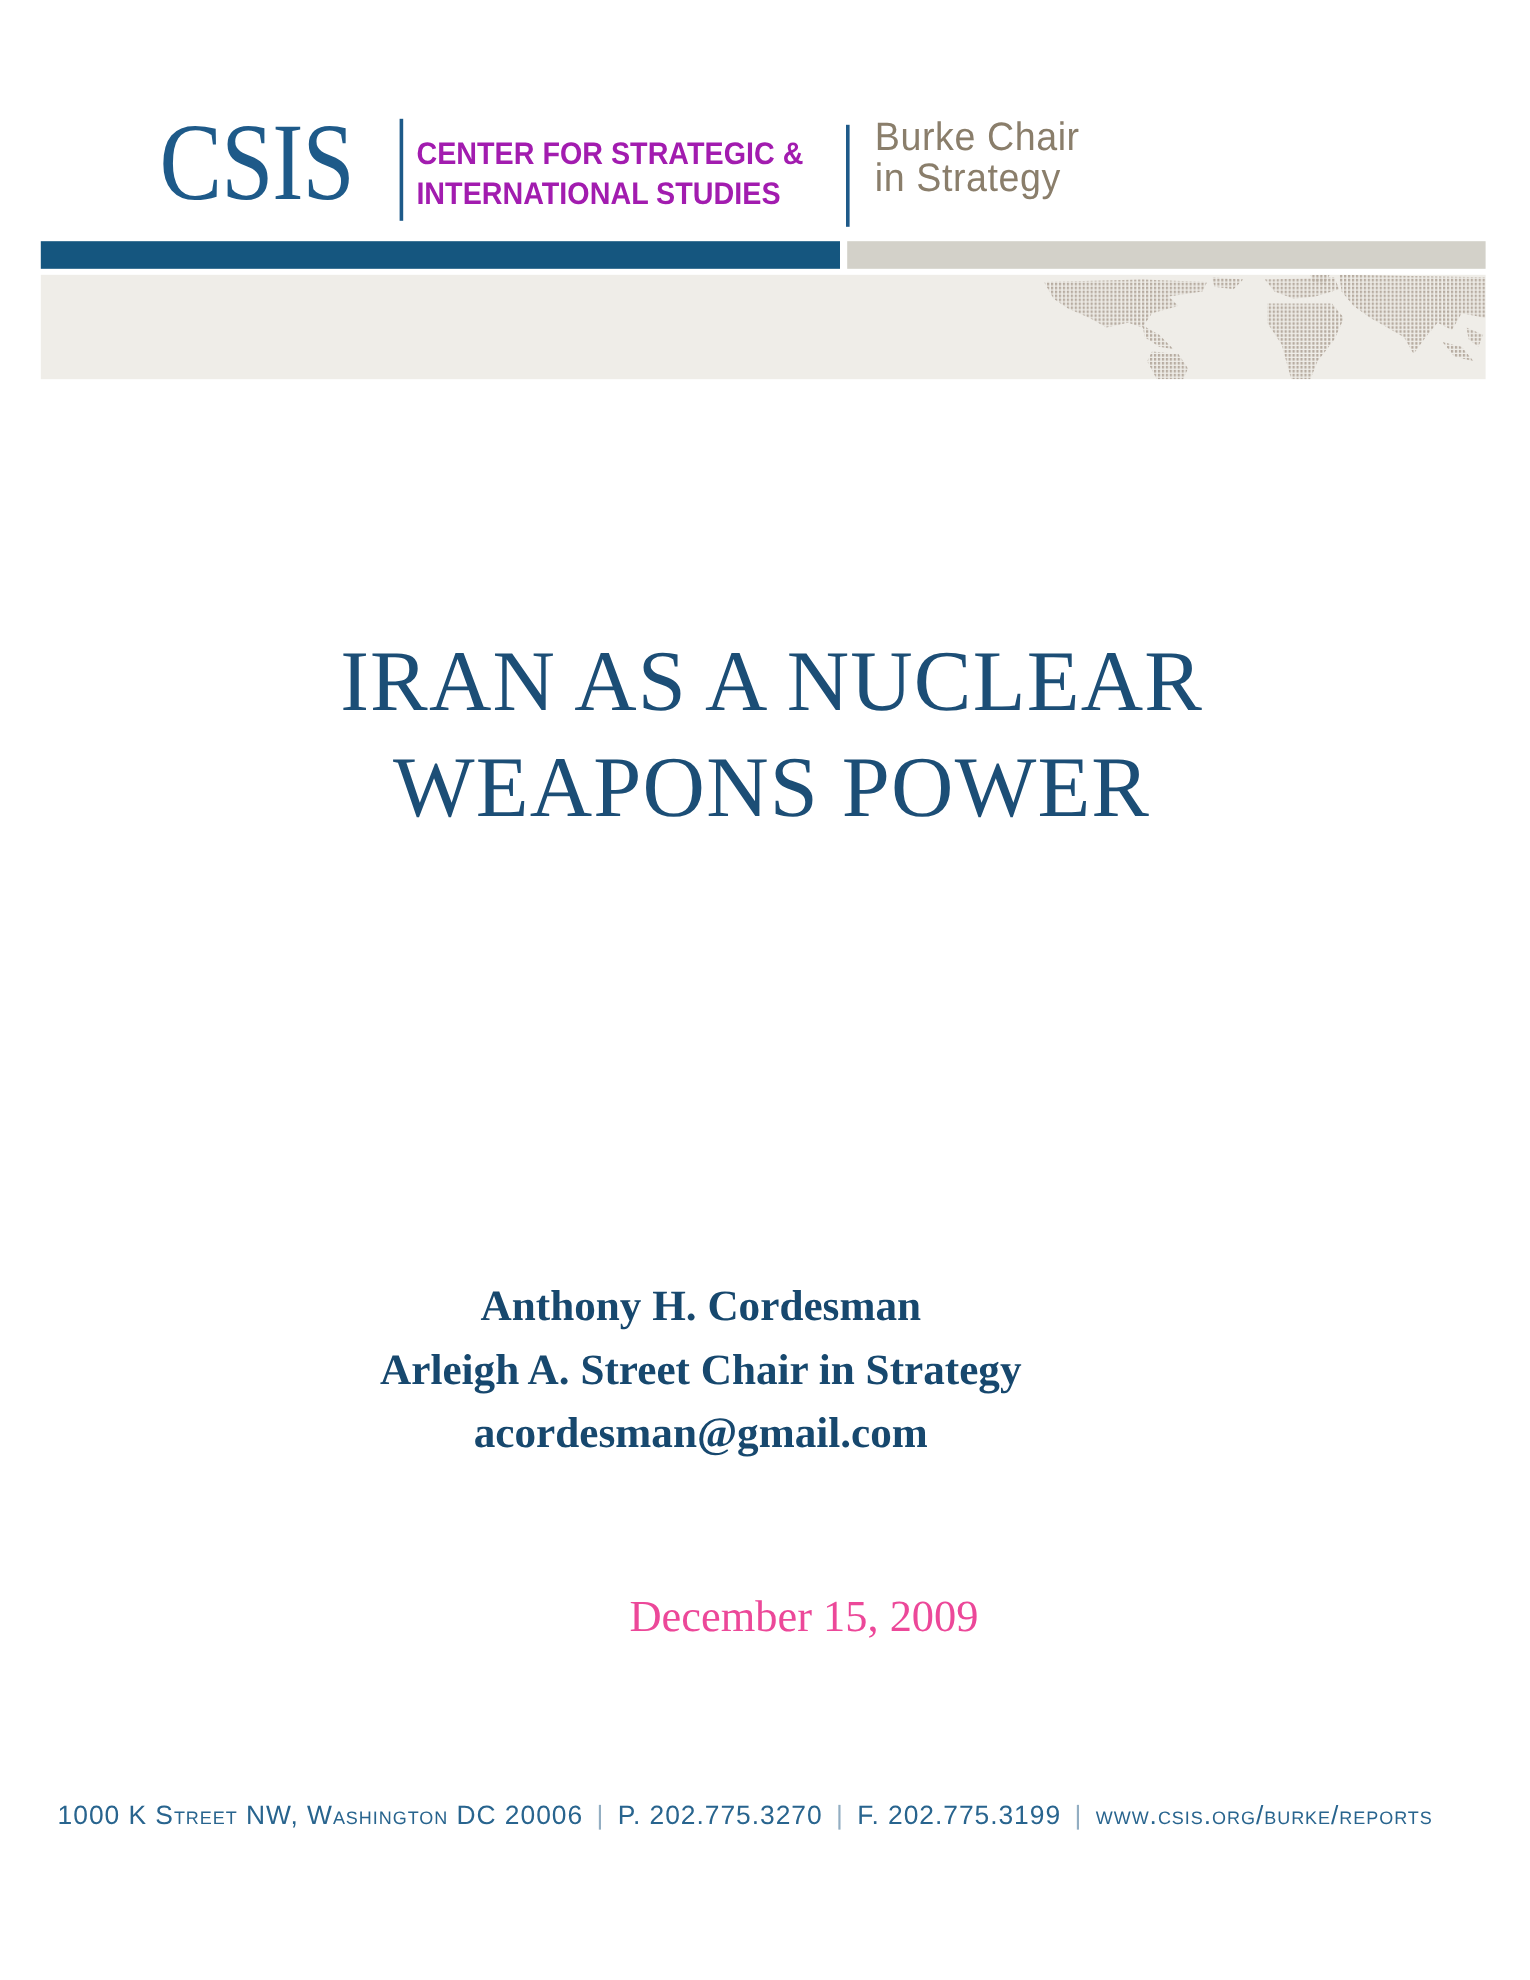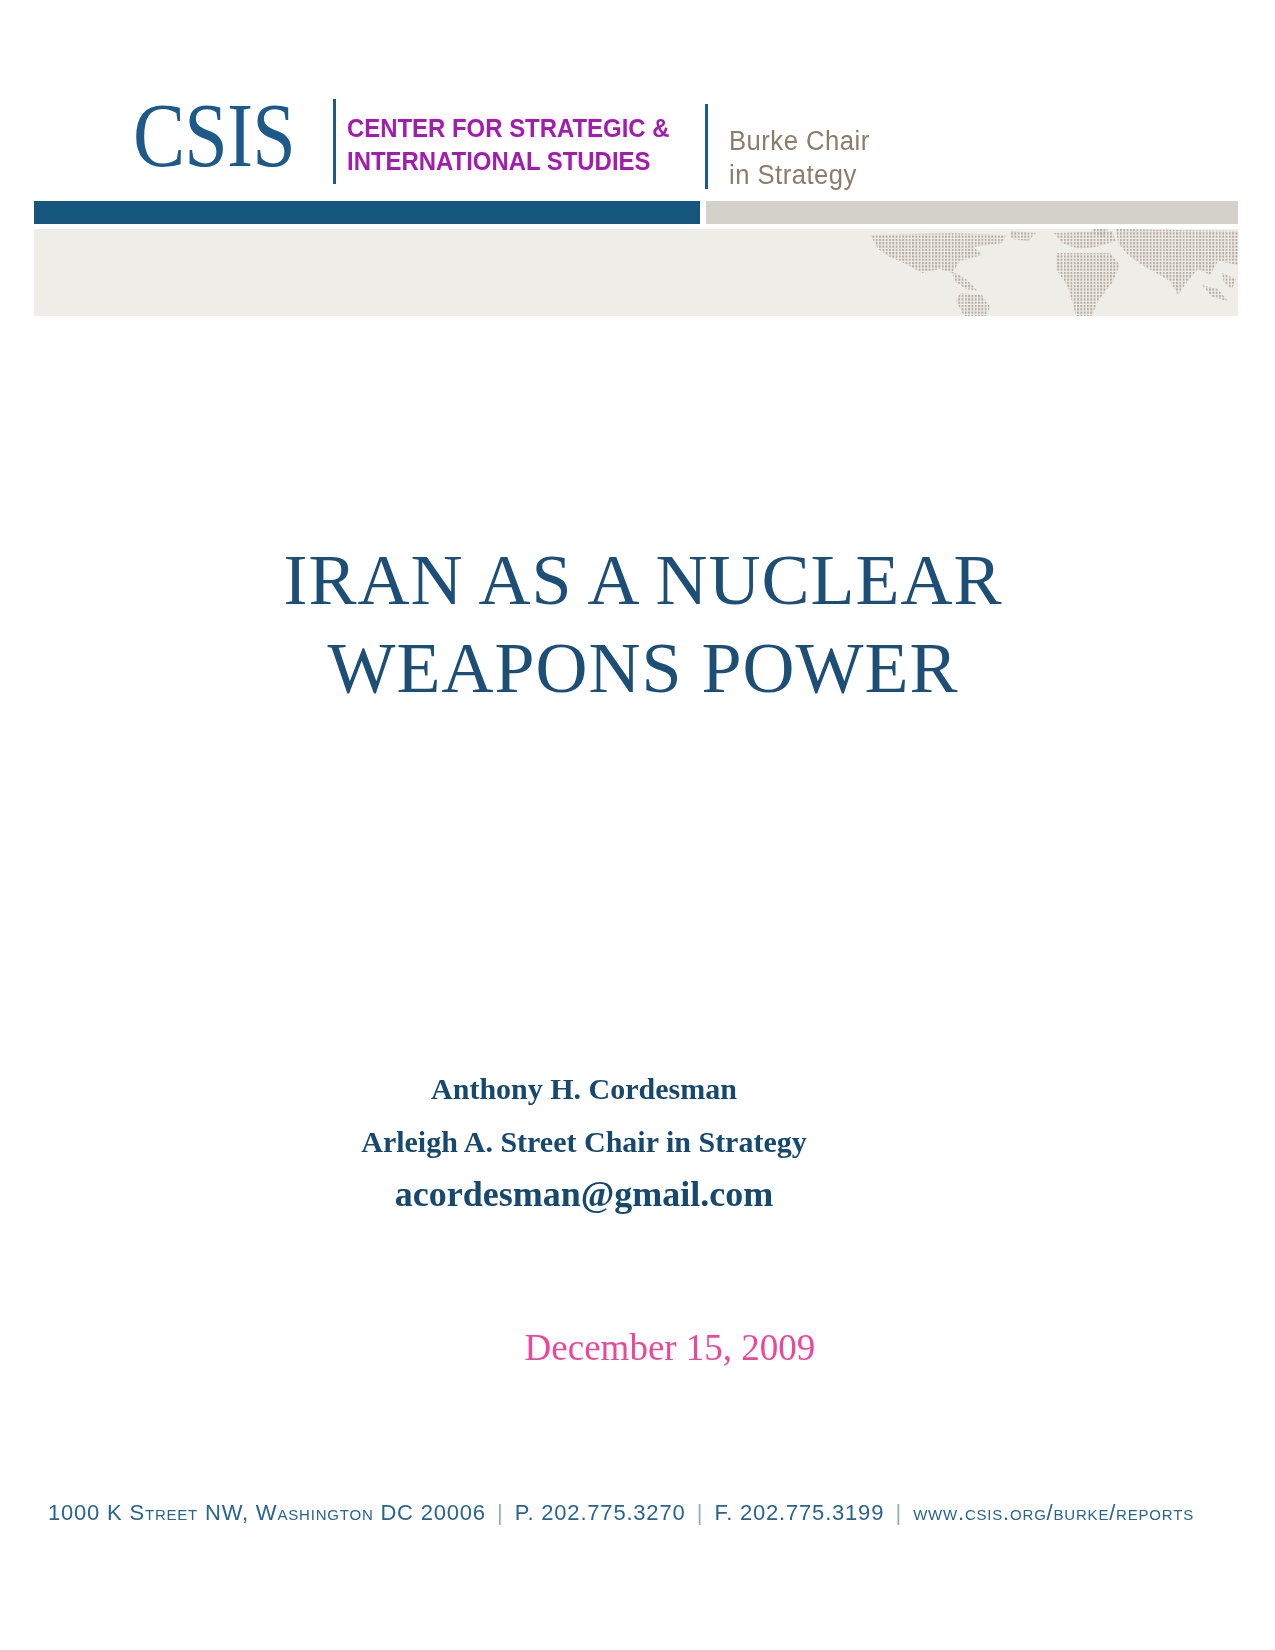--- a/index.html
+++ b/index.html
@@ -35,9 +35,9 @@
   }
   .org-name .line { display: inline-block; transform: scaleX(0.92); transform-origin: left top; letter-spacing: 0px; }
   .program-name {
-    position: absolute; top: 124px; left: 729px;
+    position: absolute; top: 97px; left: 729px;
     font-family: "Liberation Sans", sans-serif;
-    font-weight: 500; font-size: 27px; line-height: 34px;
+    font-weight: 500; font-size: 33px; line-height: 34px;
     color: #8a7e6b; white-space: nowrap;
   }
   .program-name .line { display: inline-block; transform: scaleX(0.95); transform-origin: left top; letter-spacing: 0.5px; }

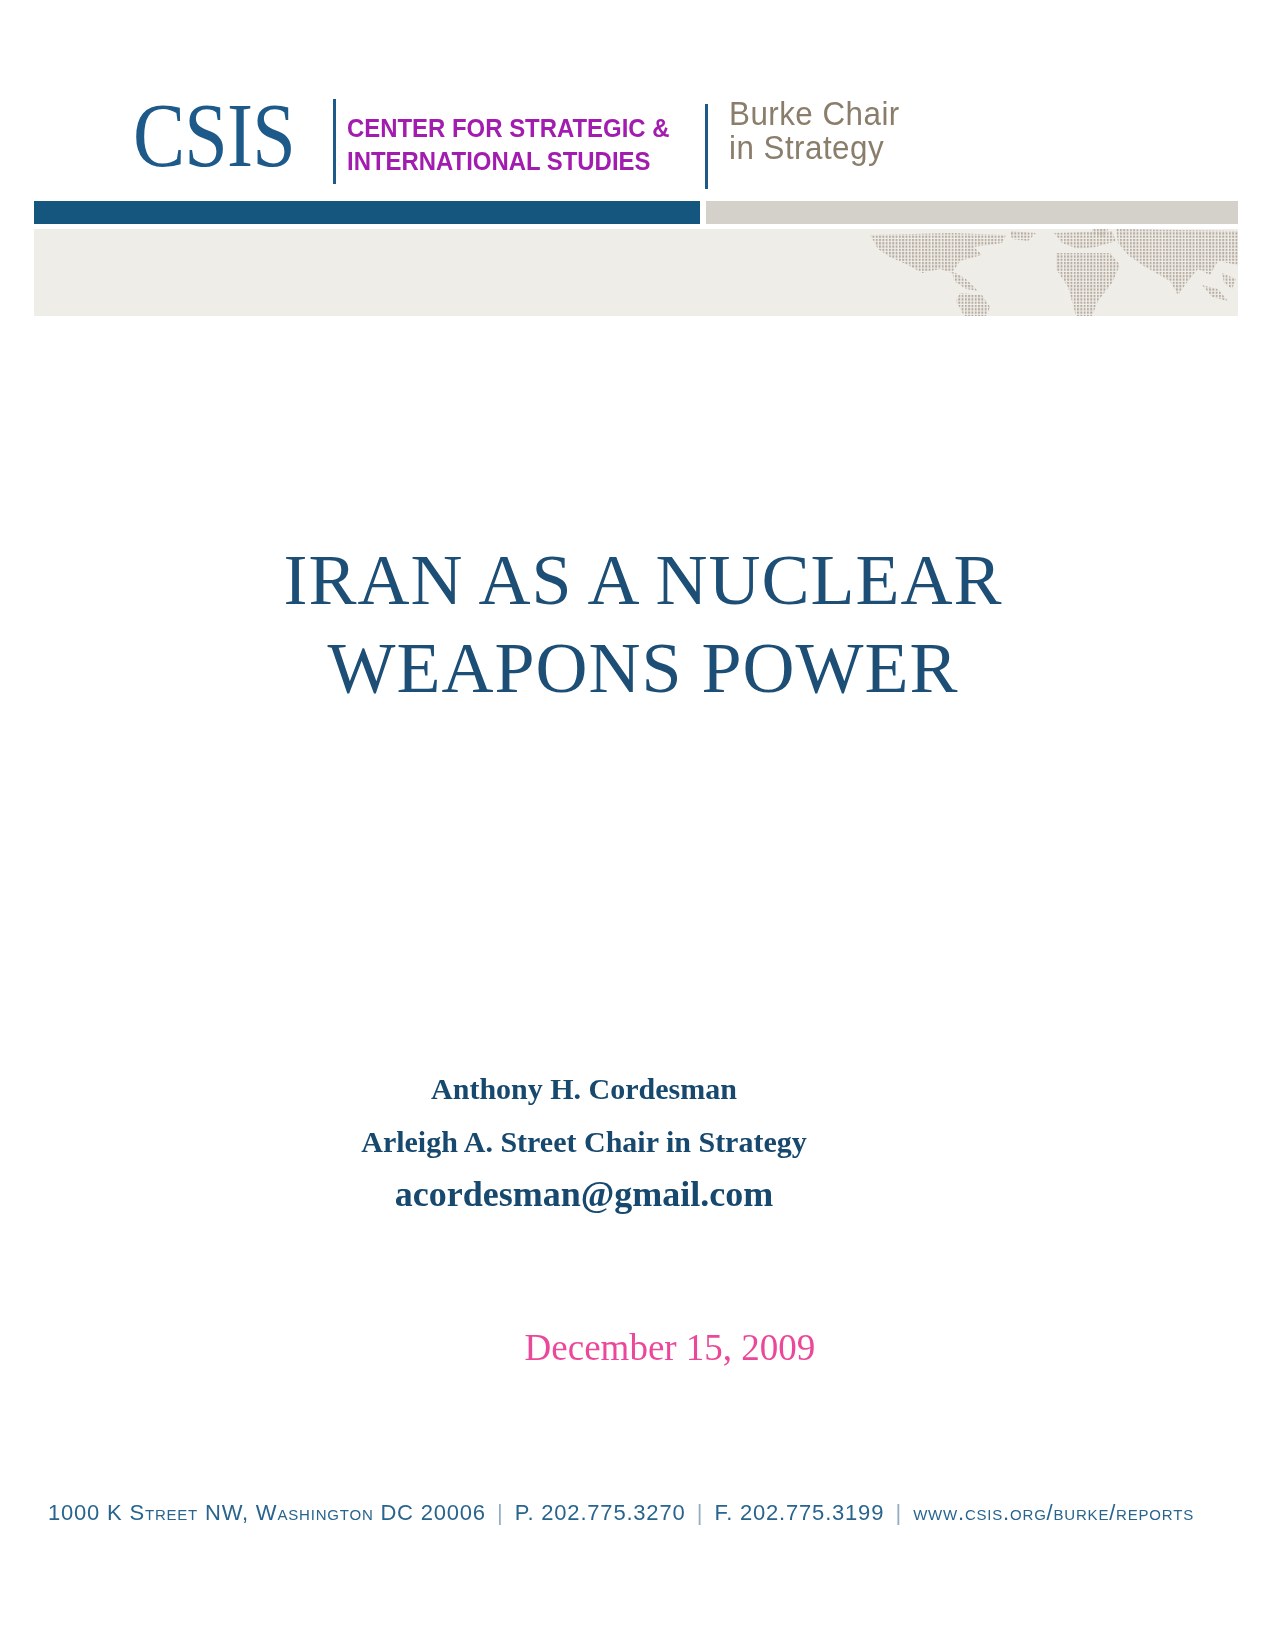--- a/index.html
+++ b/index.html
@@ -67,7 +67,6 @@
     font-size: 72px; line-height: 88px; font-weight: 400;
     color: #1c4e76;
     letter-spacing: 1px;
-    margin-top: 12px;
   }
 
   

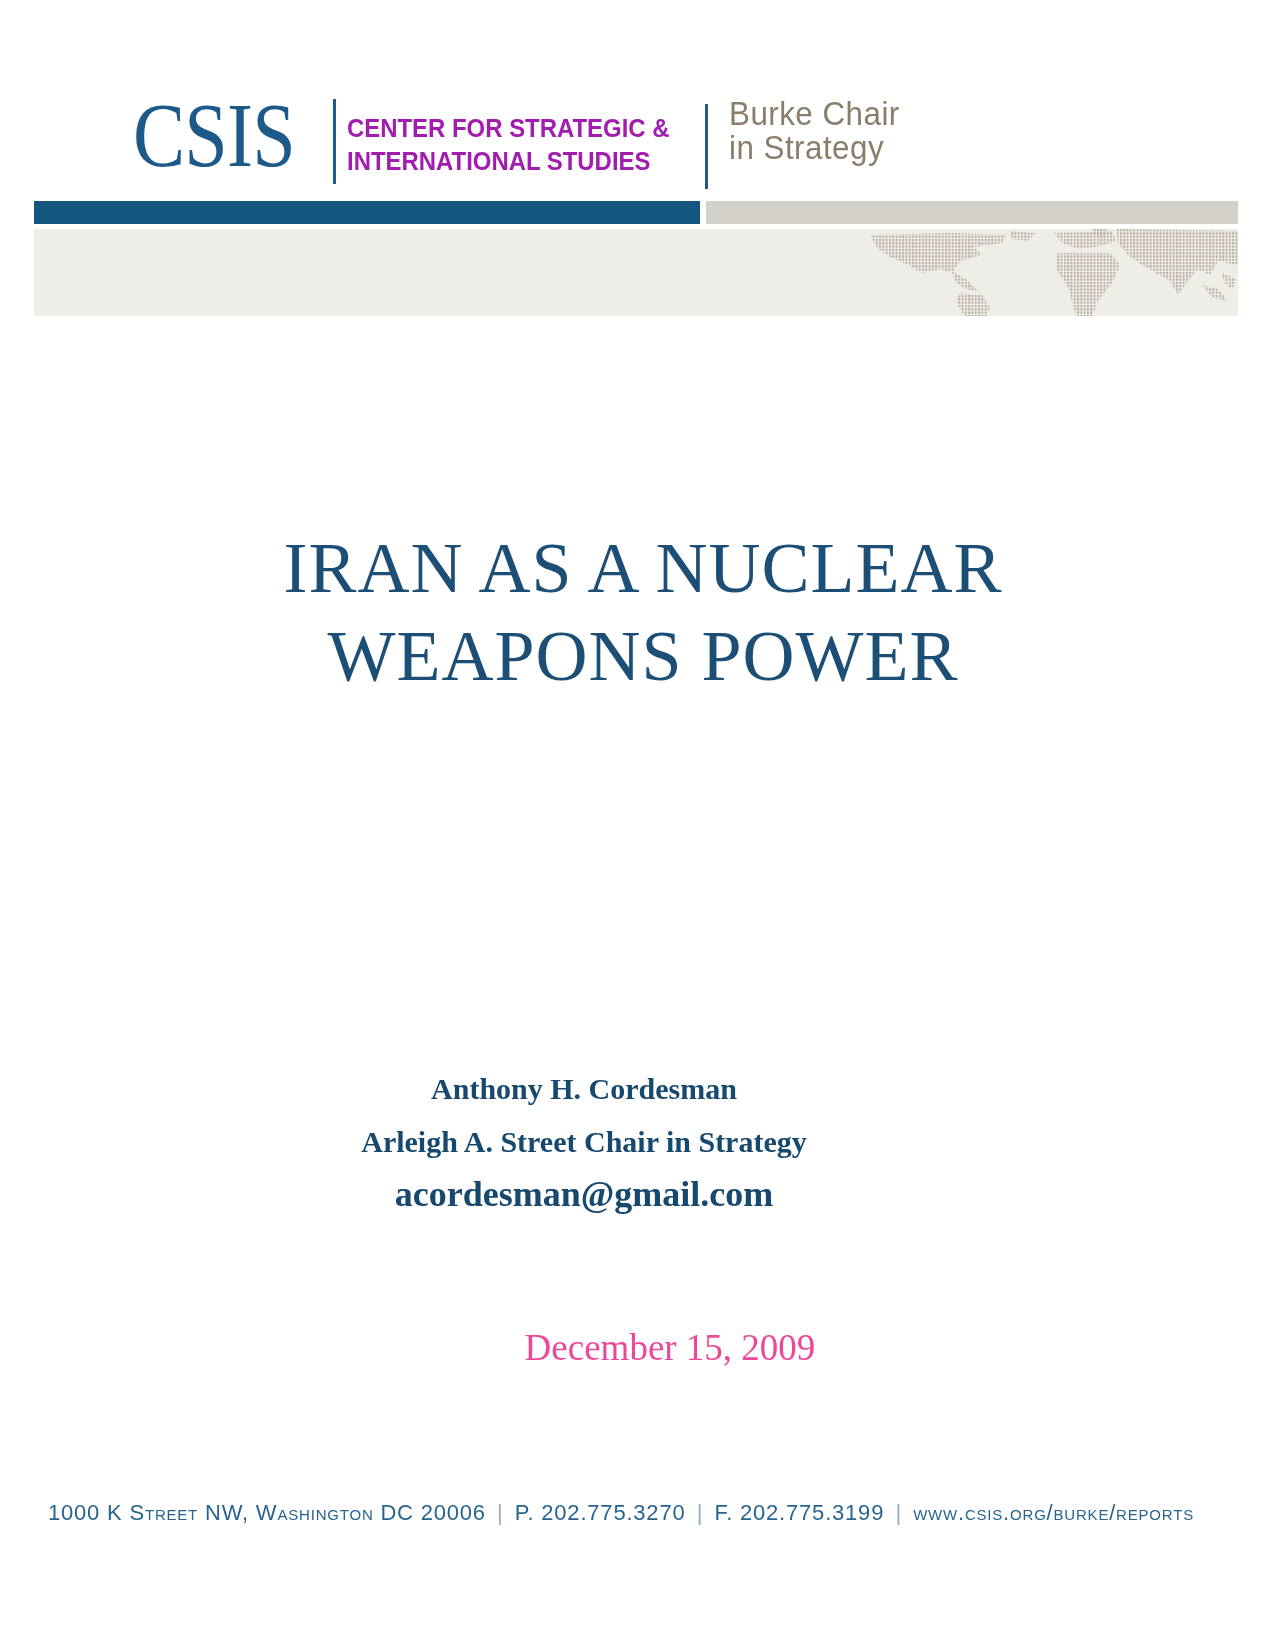--- a/index.html
+++ b/index.html
@@ -77,7 +77,7 @@
     color: #17486e;
   }
   .authors .name, .authors .role {
-    font-size: 30px; line-height: 53px; font-weight: 700;
+    font-size: 36px; line-height: 53px; font-weight: 700;
   }
   .authors .email {
     font-size: 36px; line-height: 53px; font-weight: 700;

